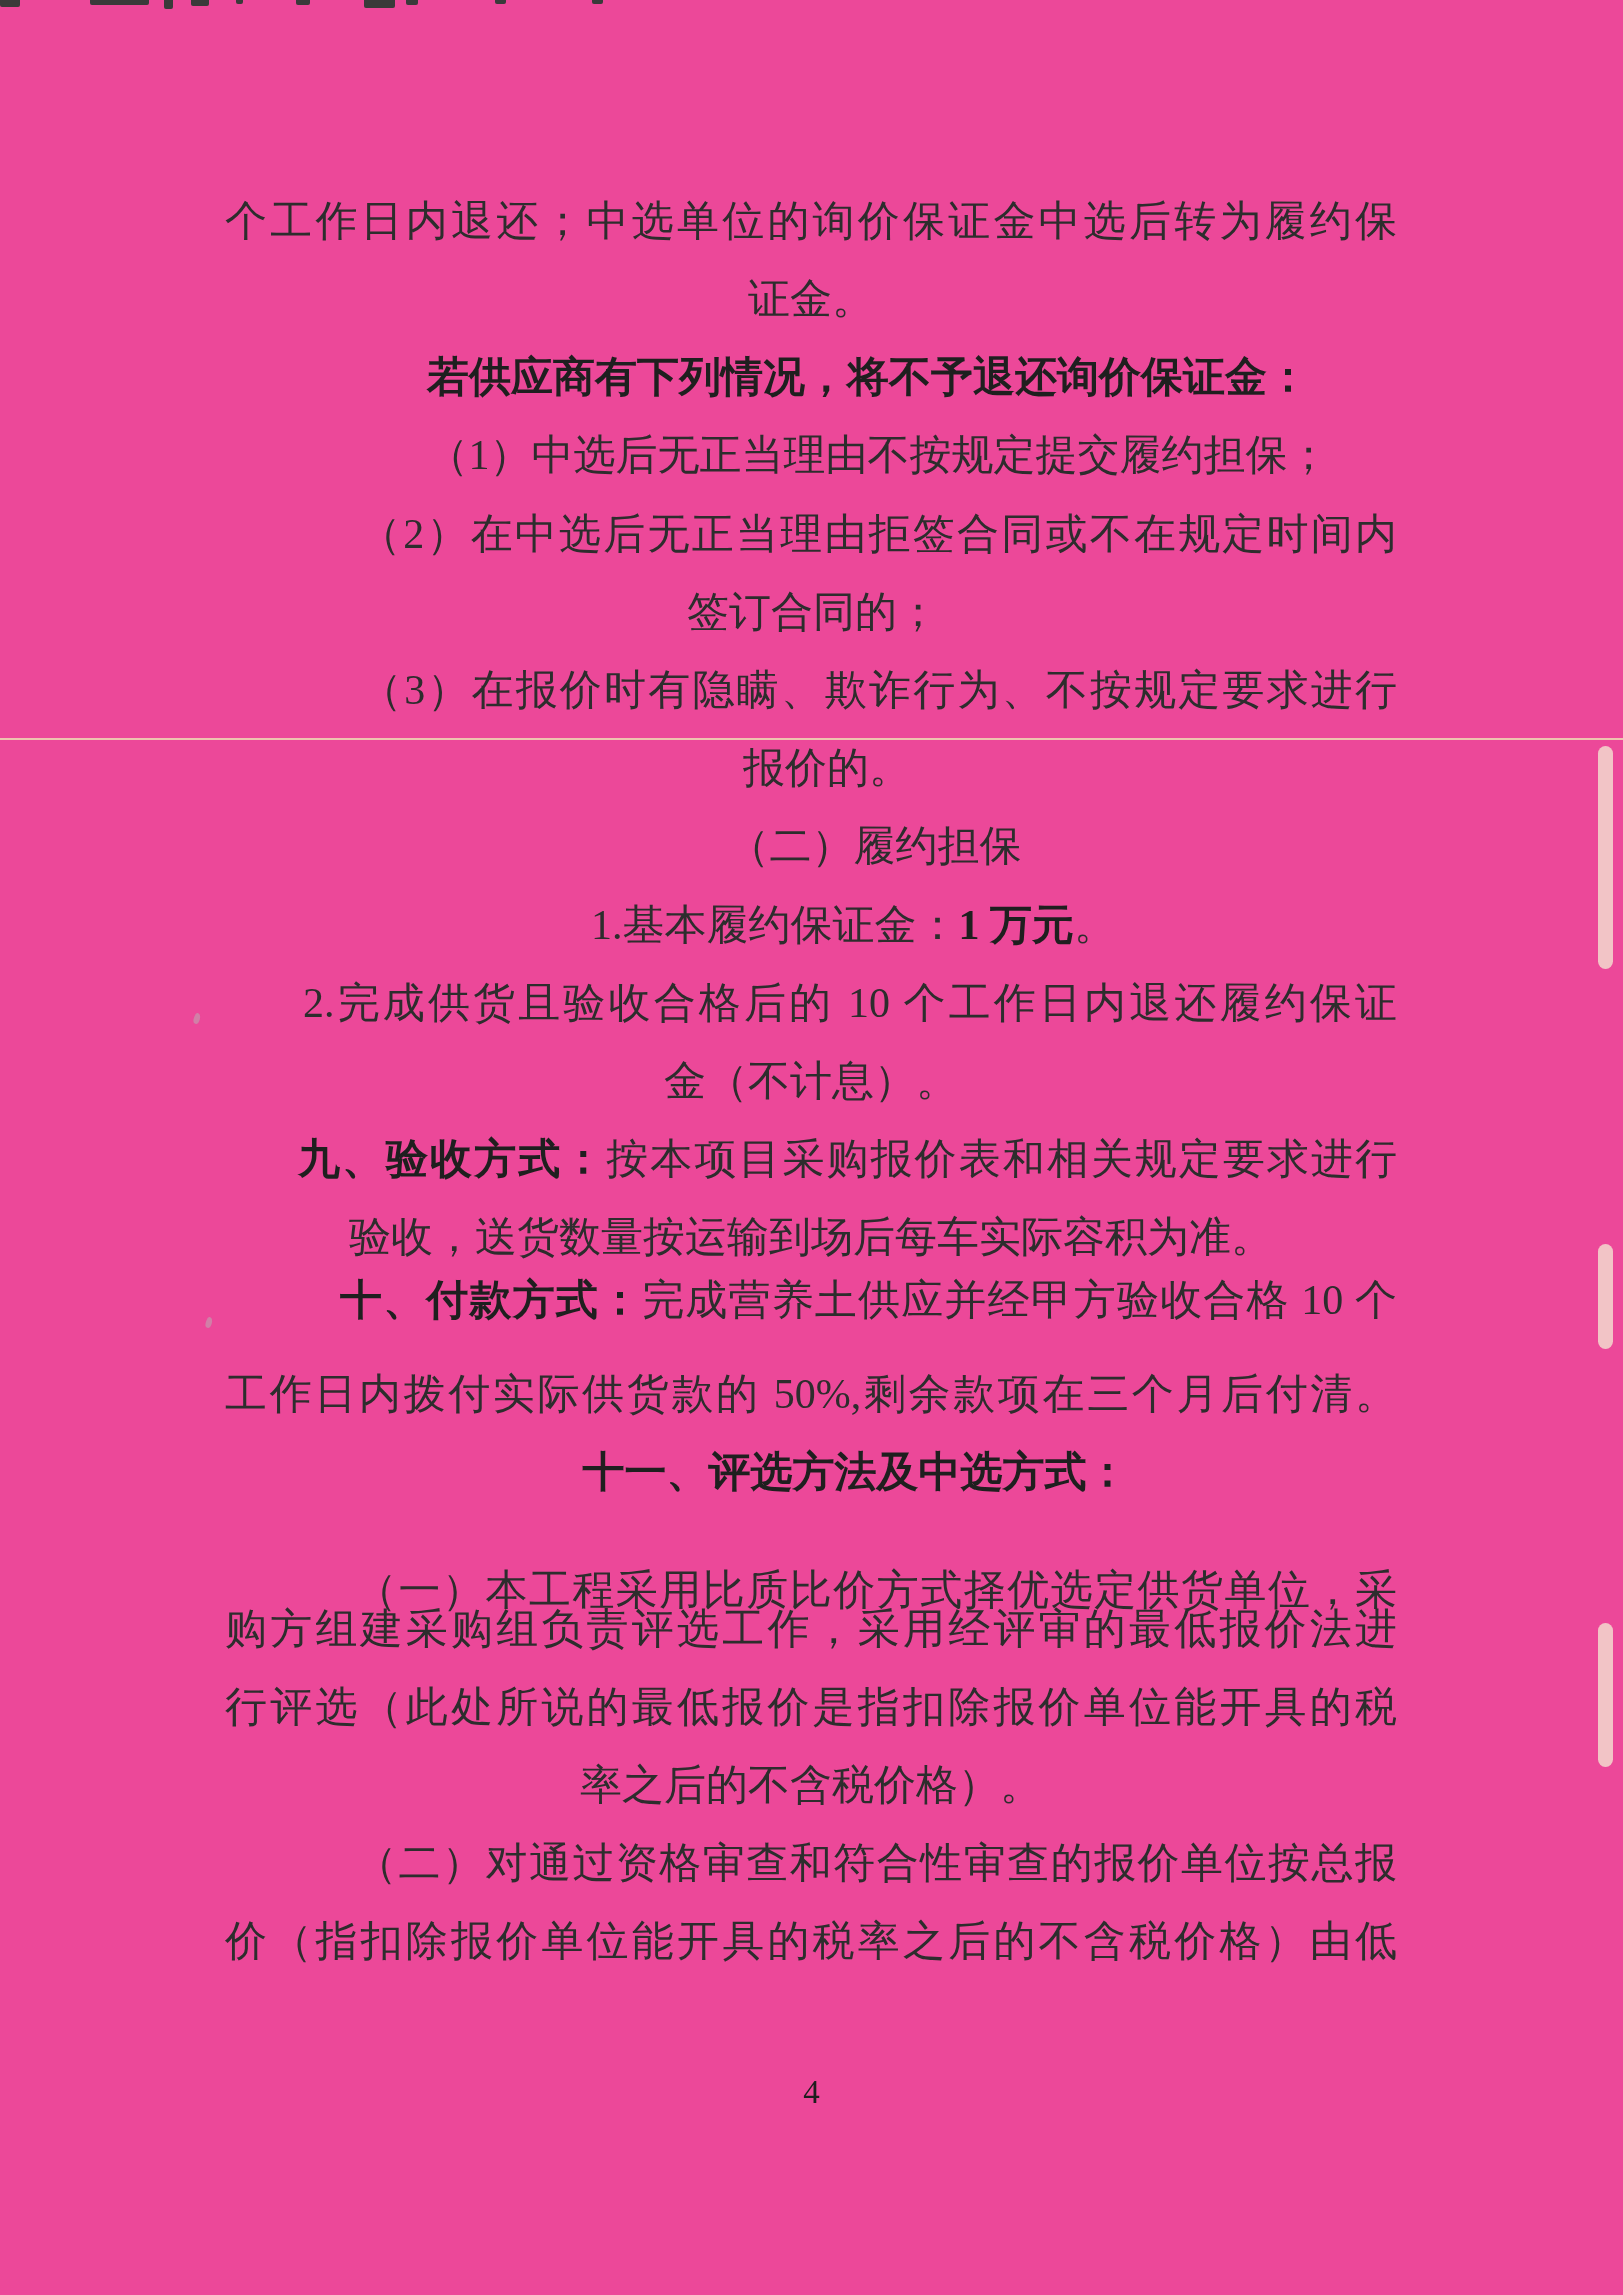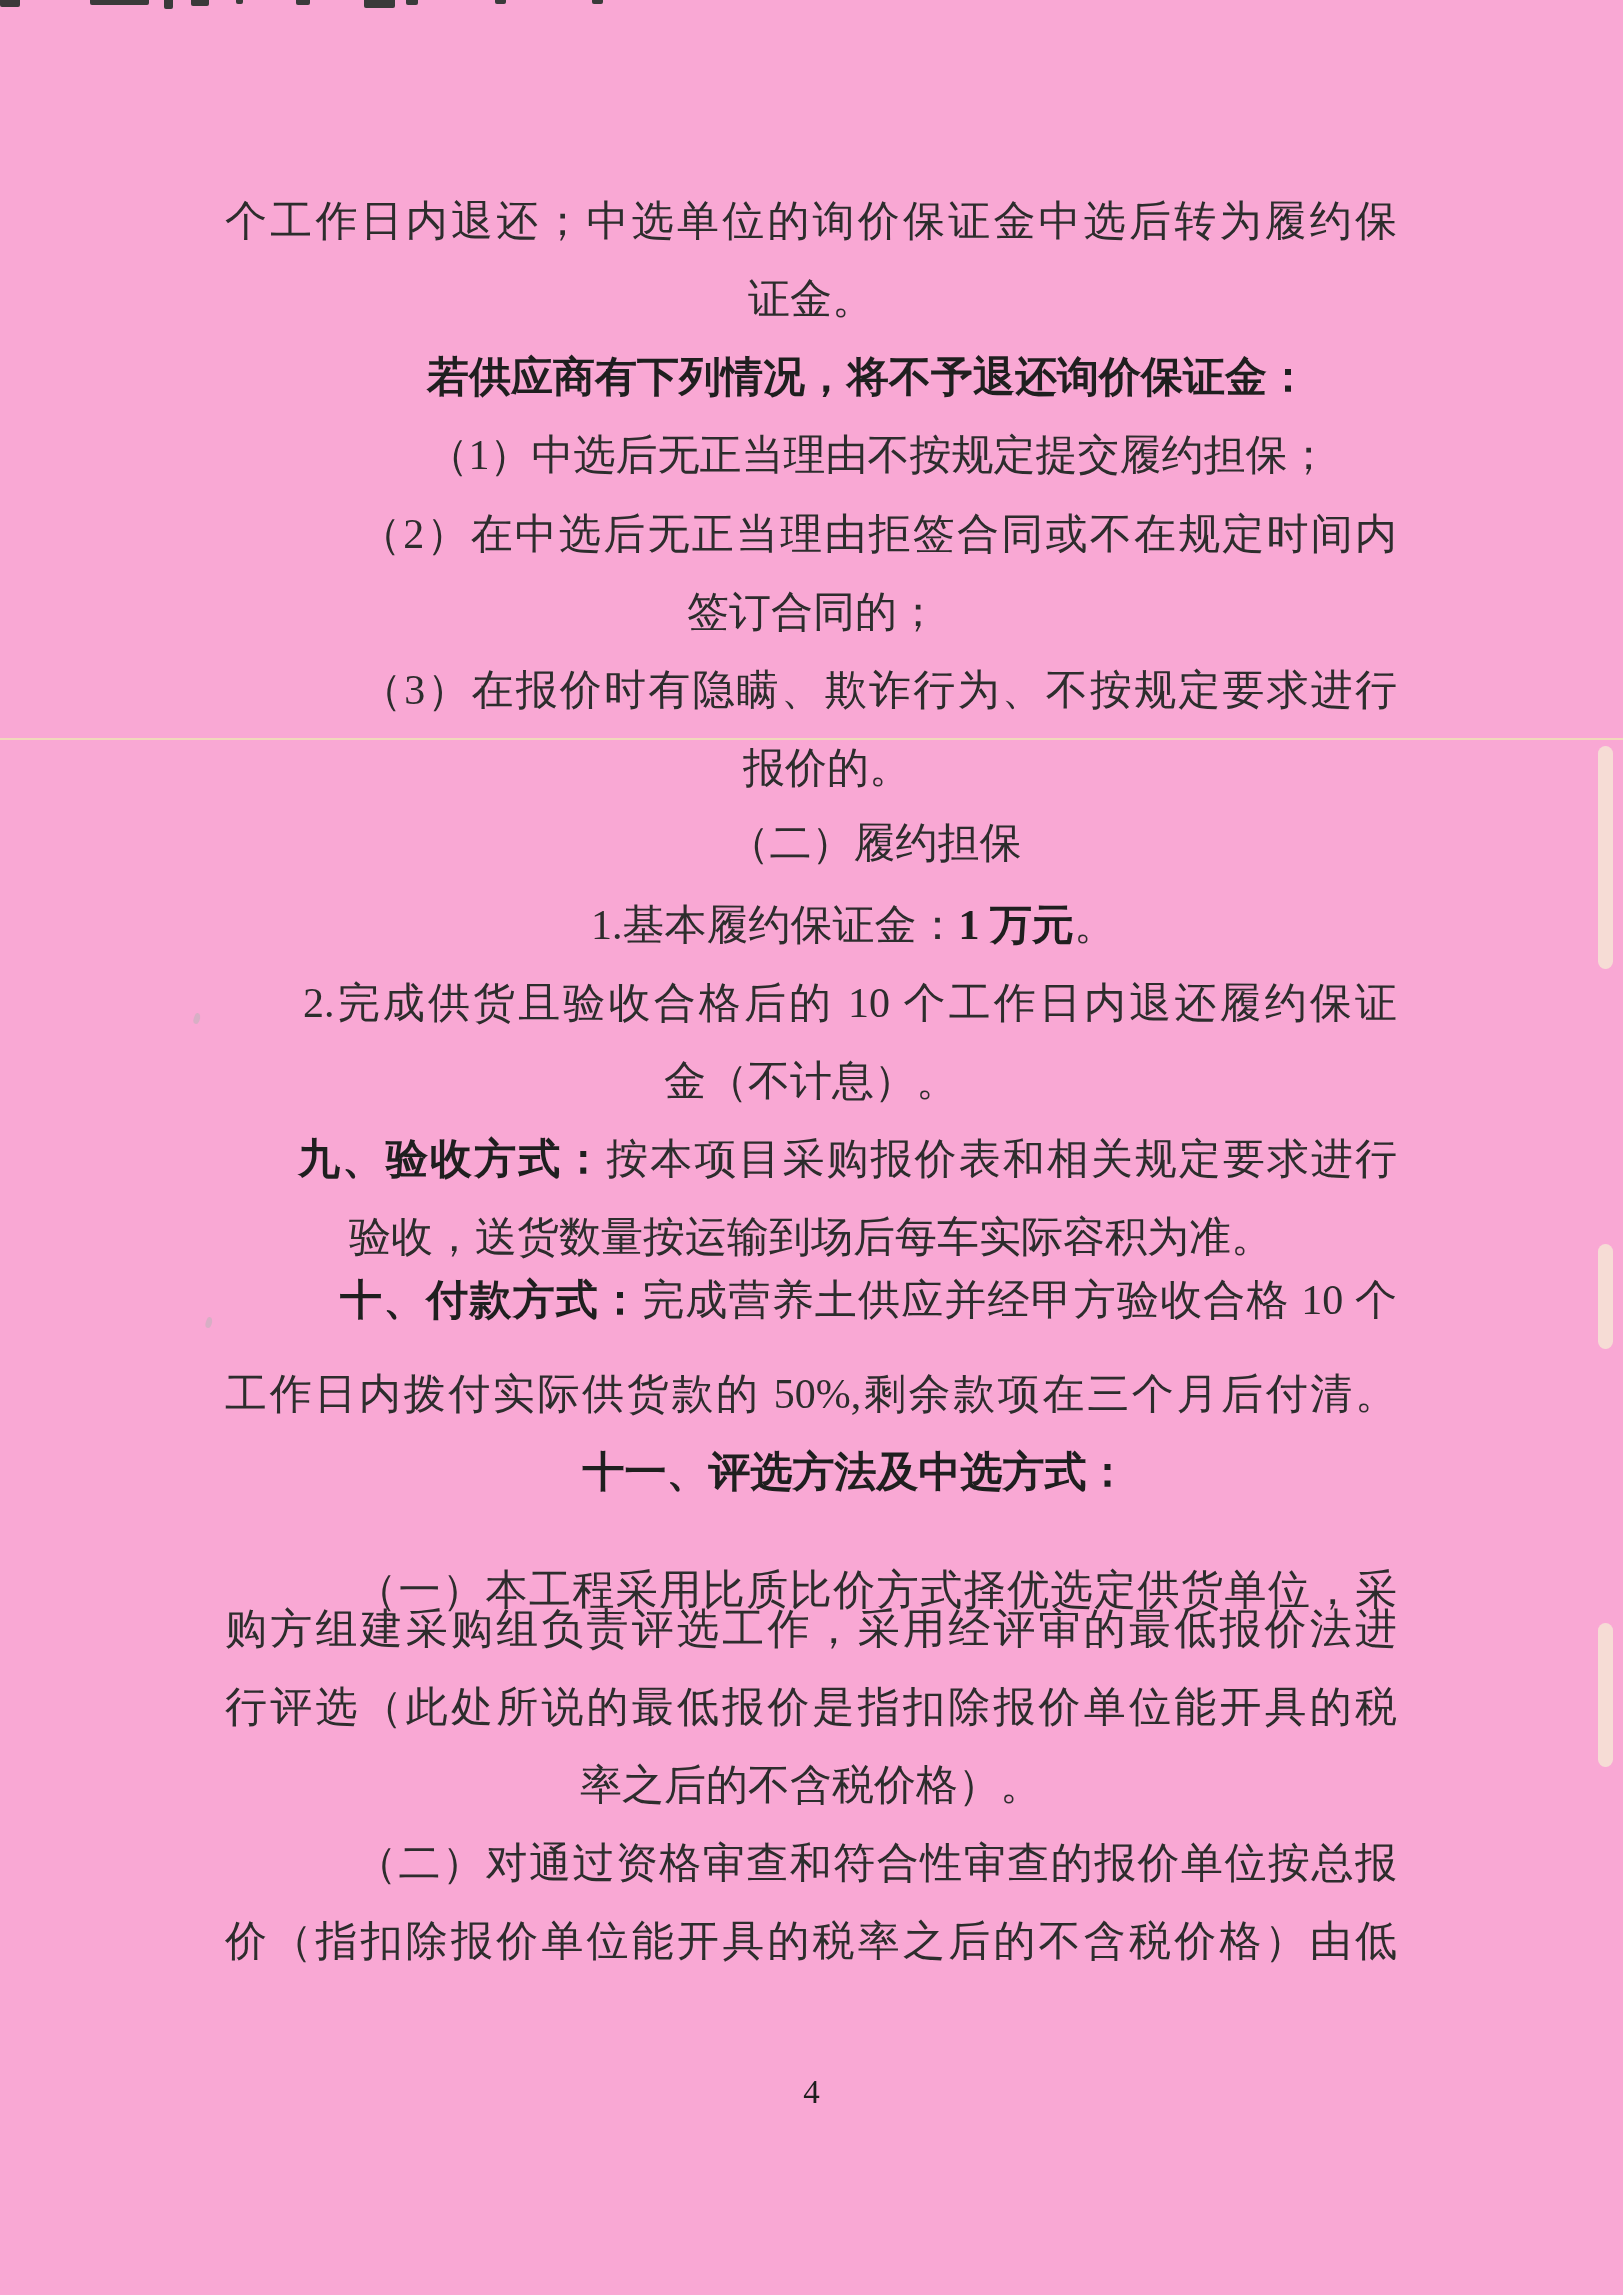--- a/index.html
+++ b/index.html
@@ -12,7 +12,7 @@
     width: 1623px;
     height: 2295px;
     margin: 0 auto;
-    background: #f9a8d4;
+    background: #ec4899;
     overflow: hidden;
     font-family: "Liberation Serif", "DejaVu Serif", serif;
   }

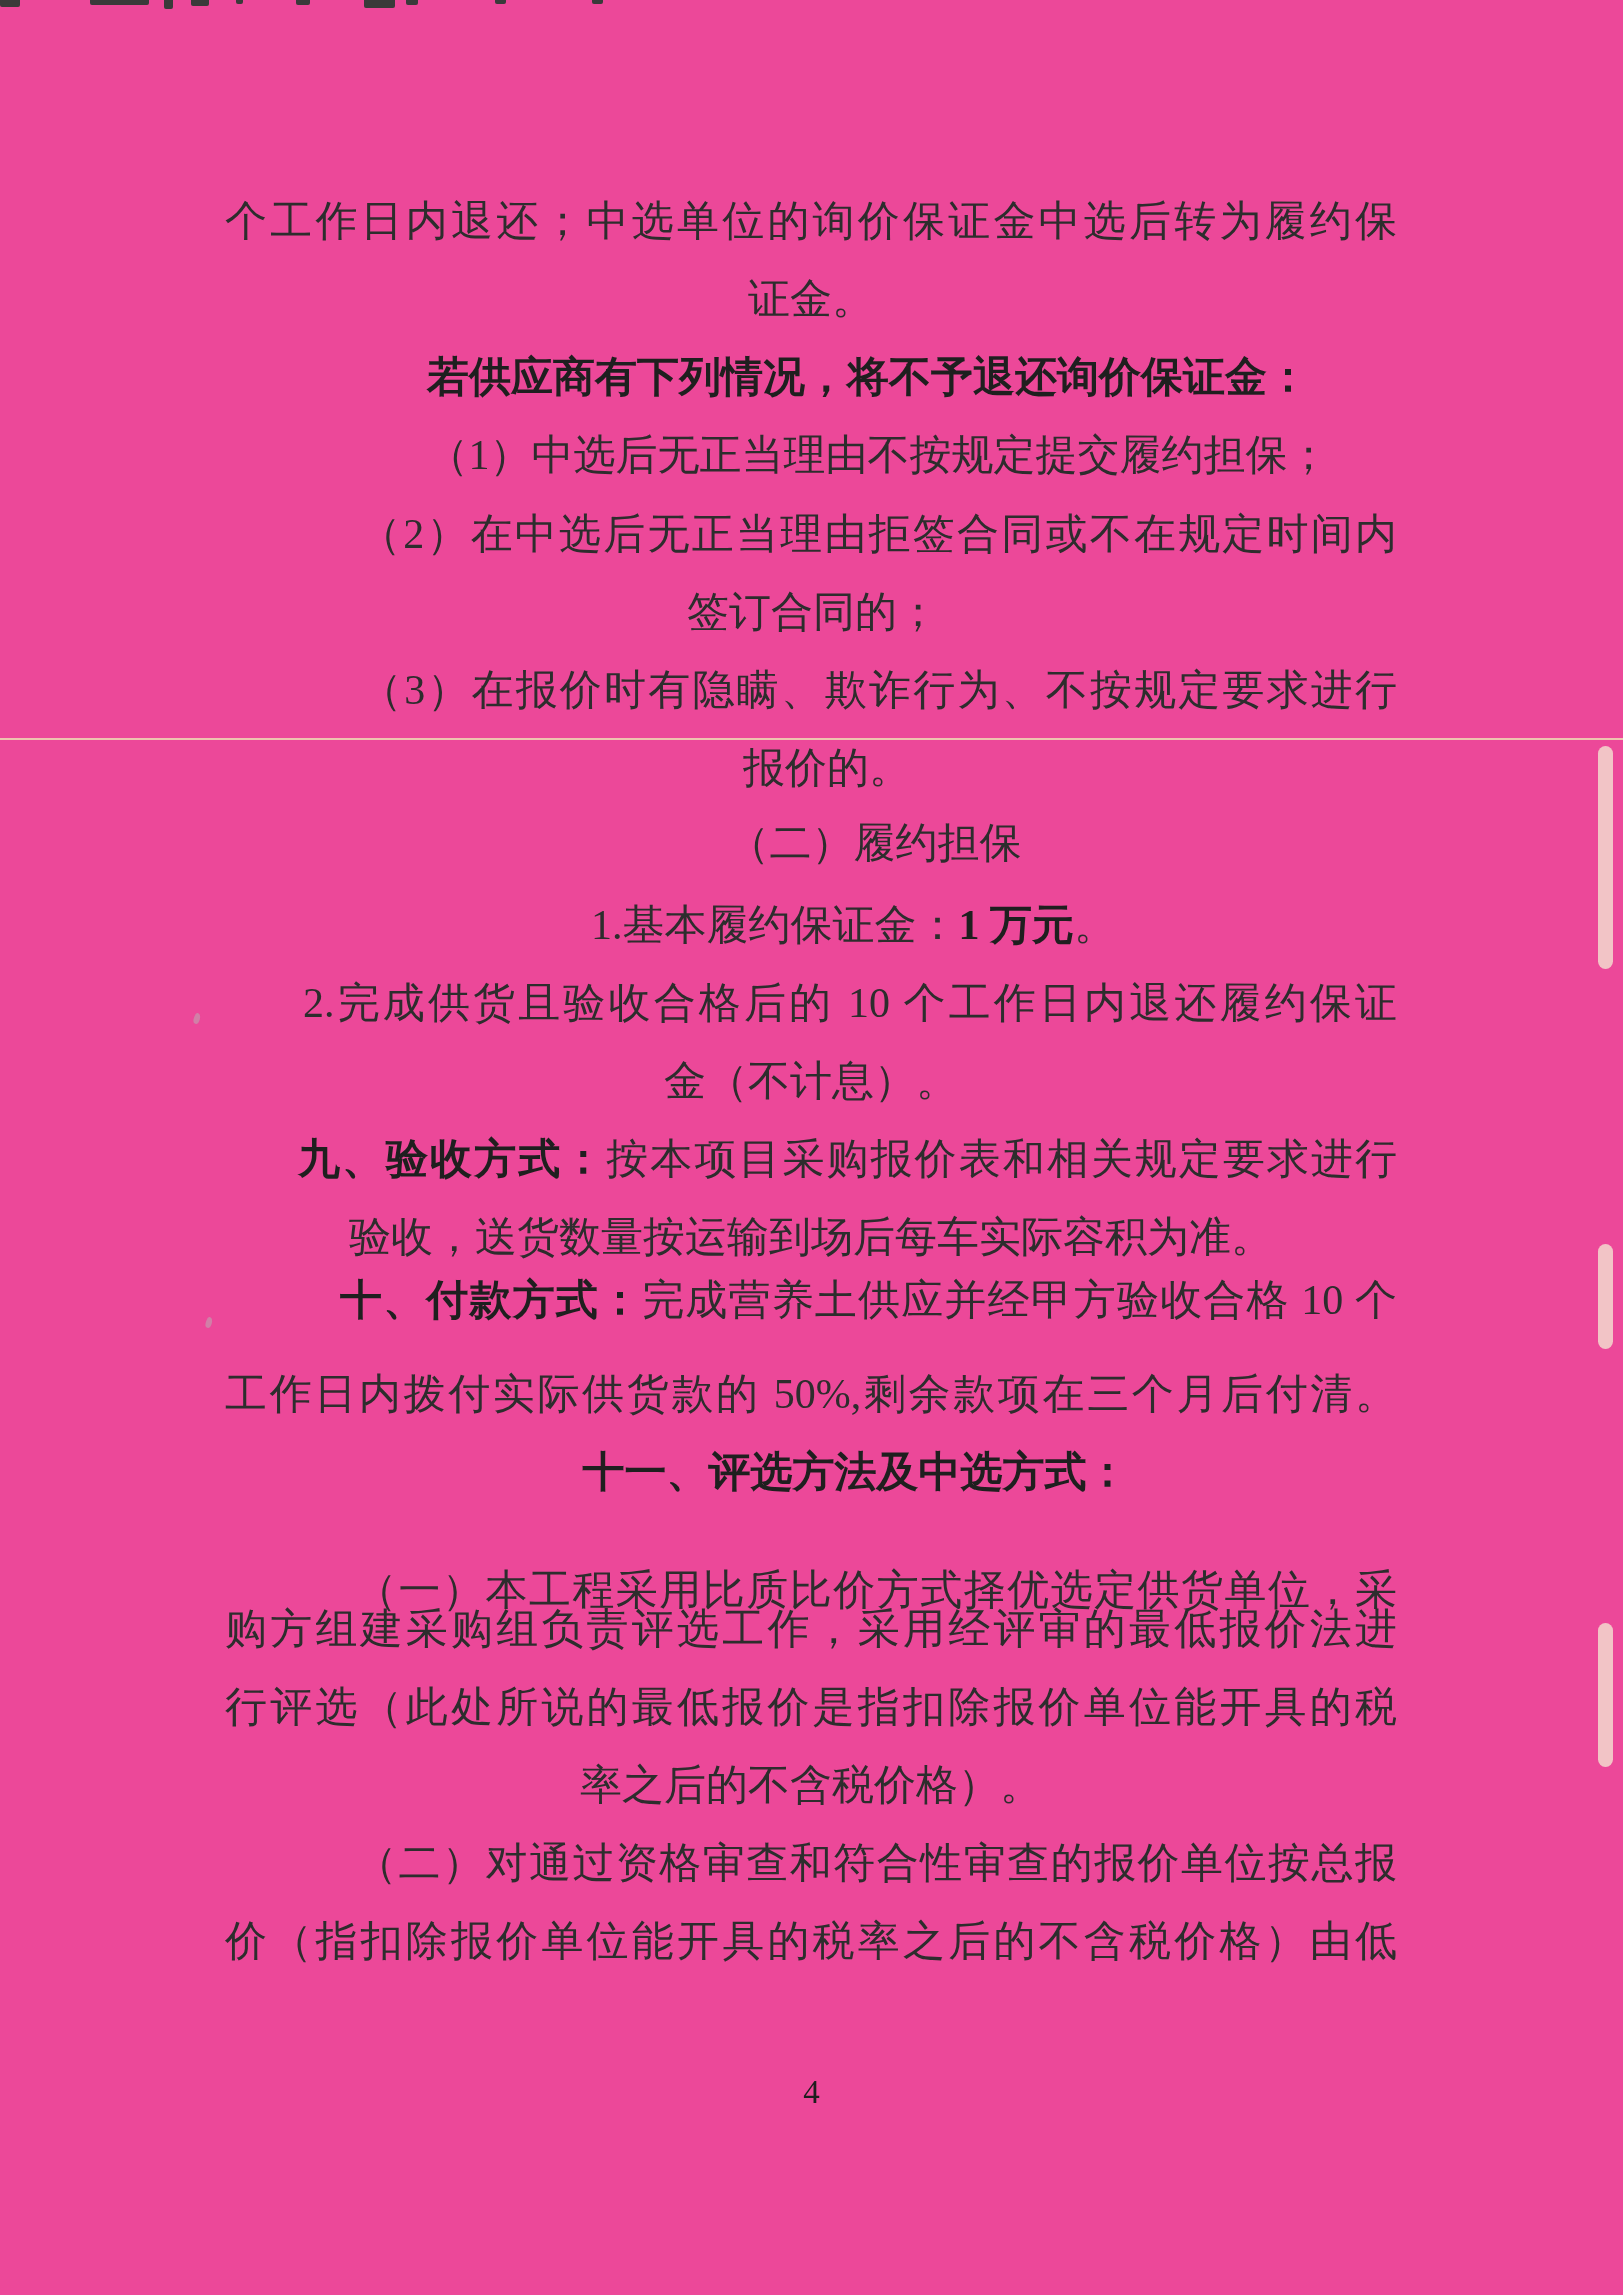--- a/index.html
+++ b/index.html
@@ -103,7 +103,7 @@
       <div class="line" style="top: 591px; left: 229px;"><span>签订合同的；</span></div>
       <div class="line fill" style="top: 669px; left: 360px;"><span>（3）在报价时有隐瞒、欺诈行为、不按规定要求进行</span></div>
       <div class="line" style="top: 747px; left: 229px; margin-left: 28px;"><span>报价的。</span></div>
-      <div class="line" style="top: 825px; left: 352px; font-family: Liberation Mono, monospace;"><span>（二）履约担保</span></div>
+      <div class="line" style="top: 825px; left: 352px;"><span>（二）履约担保</span></div>
       <div class="line" style="top: 904px; left: 310px;"><span>1.基本履约保证金：</span><span class="b">1 万元</span><span>。</span></div>
       <div class="line fill" style="top: 982px; left: 303px;"><span>2.完成供货且验收合格后的 10 个工作日内退还履约保证</span></div>
       <div class="line" style="top: 1060px; left: 225px;"><span>金（不计息）。</span></div>

